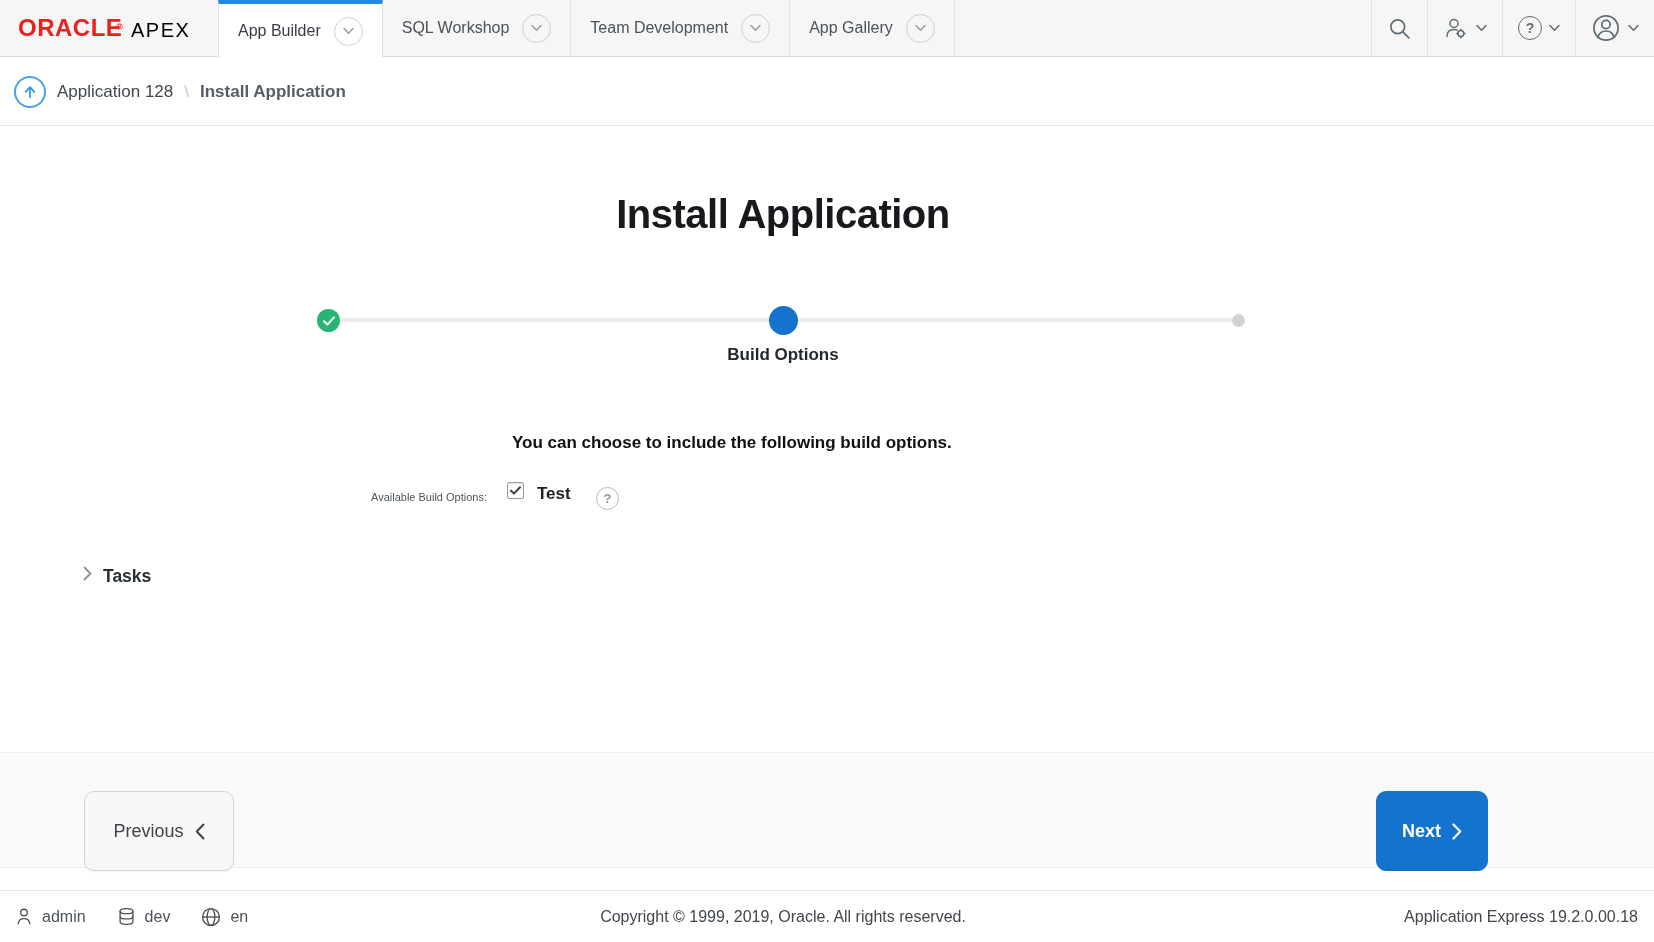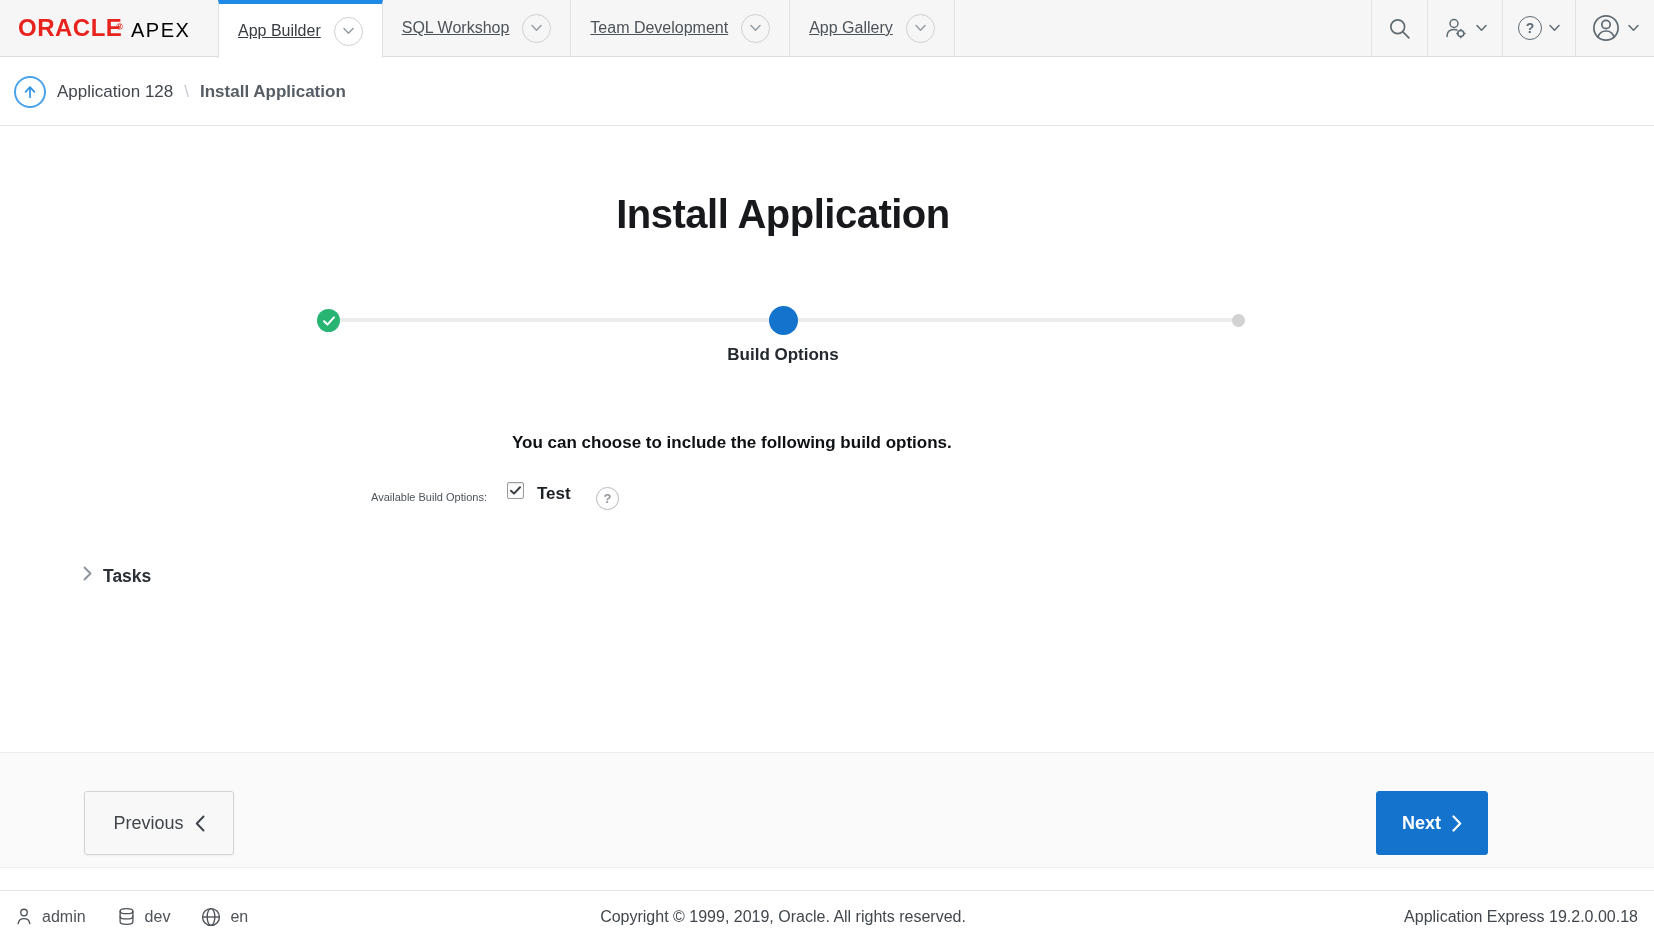--- a/index.html
+++ b/index.html
@@ -23,7 +23,7 @@
   .tabs{display:flex;height:100%;}
   .tab{
     display:flex;align-items:center;gap:13px;padding:10px 19px;font-size:16px;
-    color:#4b5258;border-right:1px solid #e2e2e2;cursor:pointer;box-sizing:border-box;text-decoration:underline;
+    color:#4b5258;border-right:1px solid #e2e2e2;cursor:pointer;box-sizing:border-box;
   }
   .tab:first-child{border-left:1px solid #e2e2e2;}
   .tab.active{

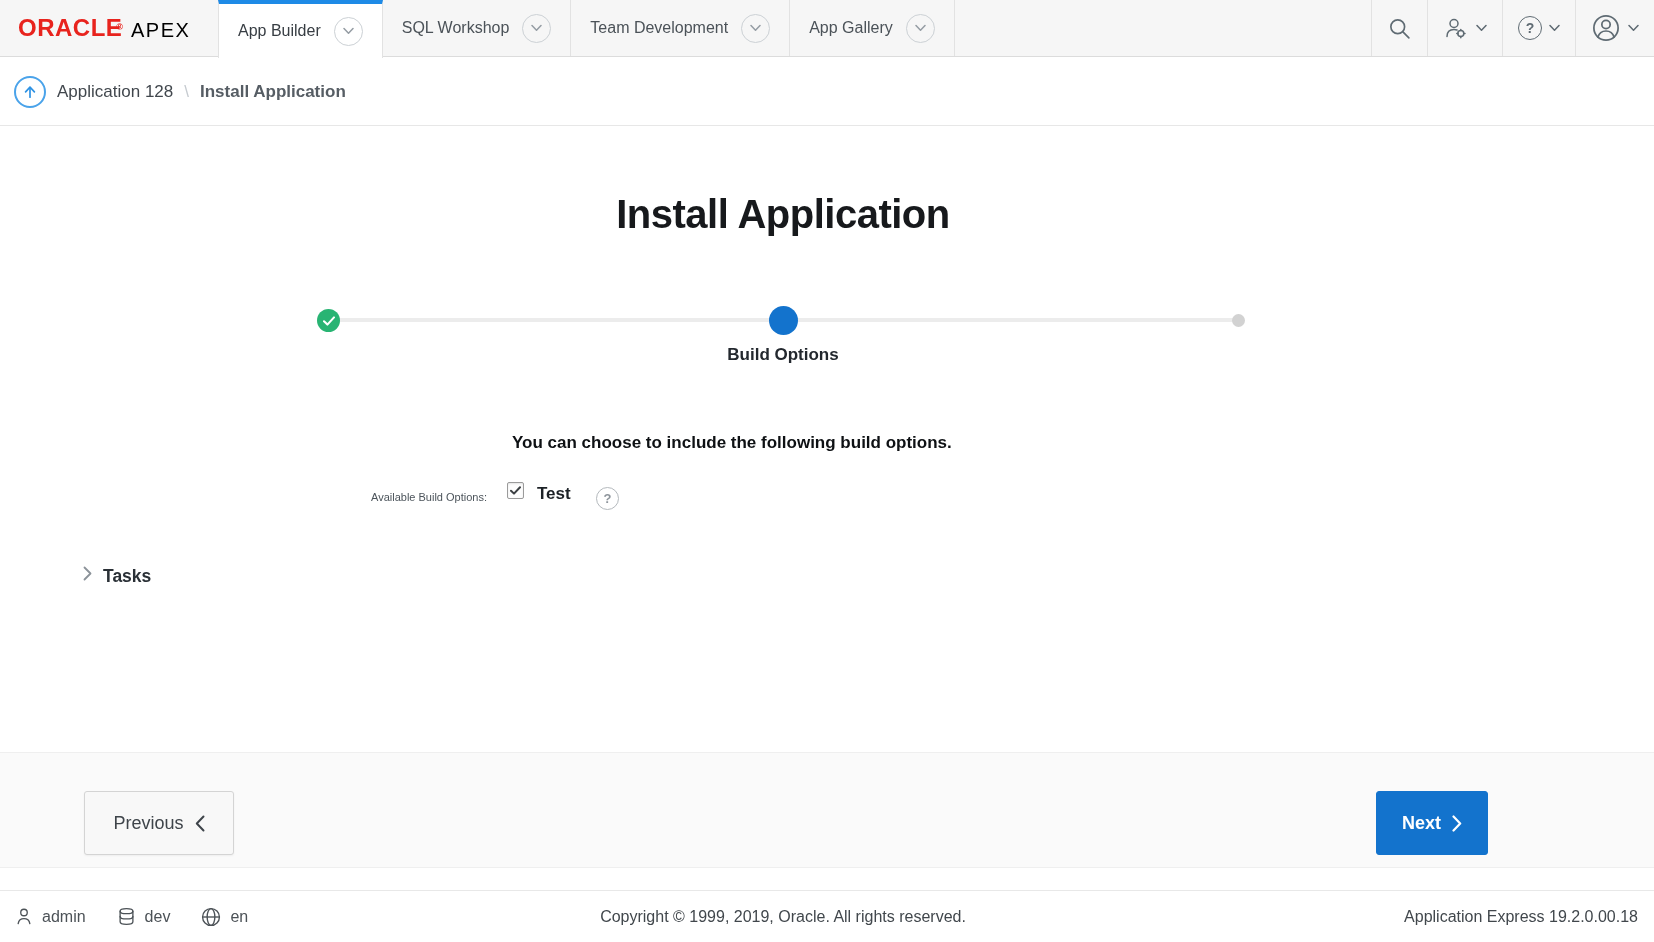--- a/index.html
+++ b/index.html
@@ -108,7 +108,7 @@
   }
   .btn{
     position:absolute;display:flex;align-items:center;justify-content:center;gap:11px;
-    height:64px;border-radius:3px;font-size:18px;cursor:pointer;box-sizing:border-box;
+    height:80px;border-radius:10px;font-size:18px;cursor:pointer;box-sizing:border-box;
     font-family:inherit;
   }
   .btn.secondary{

